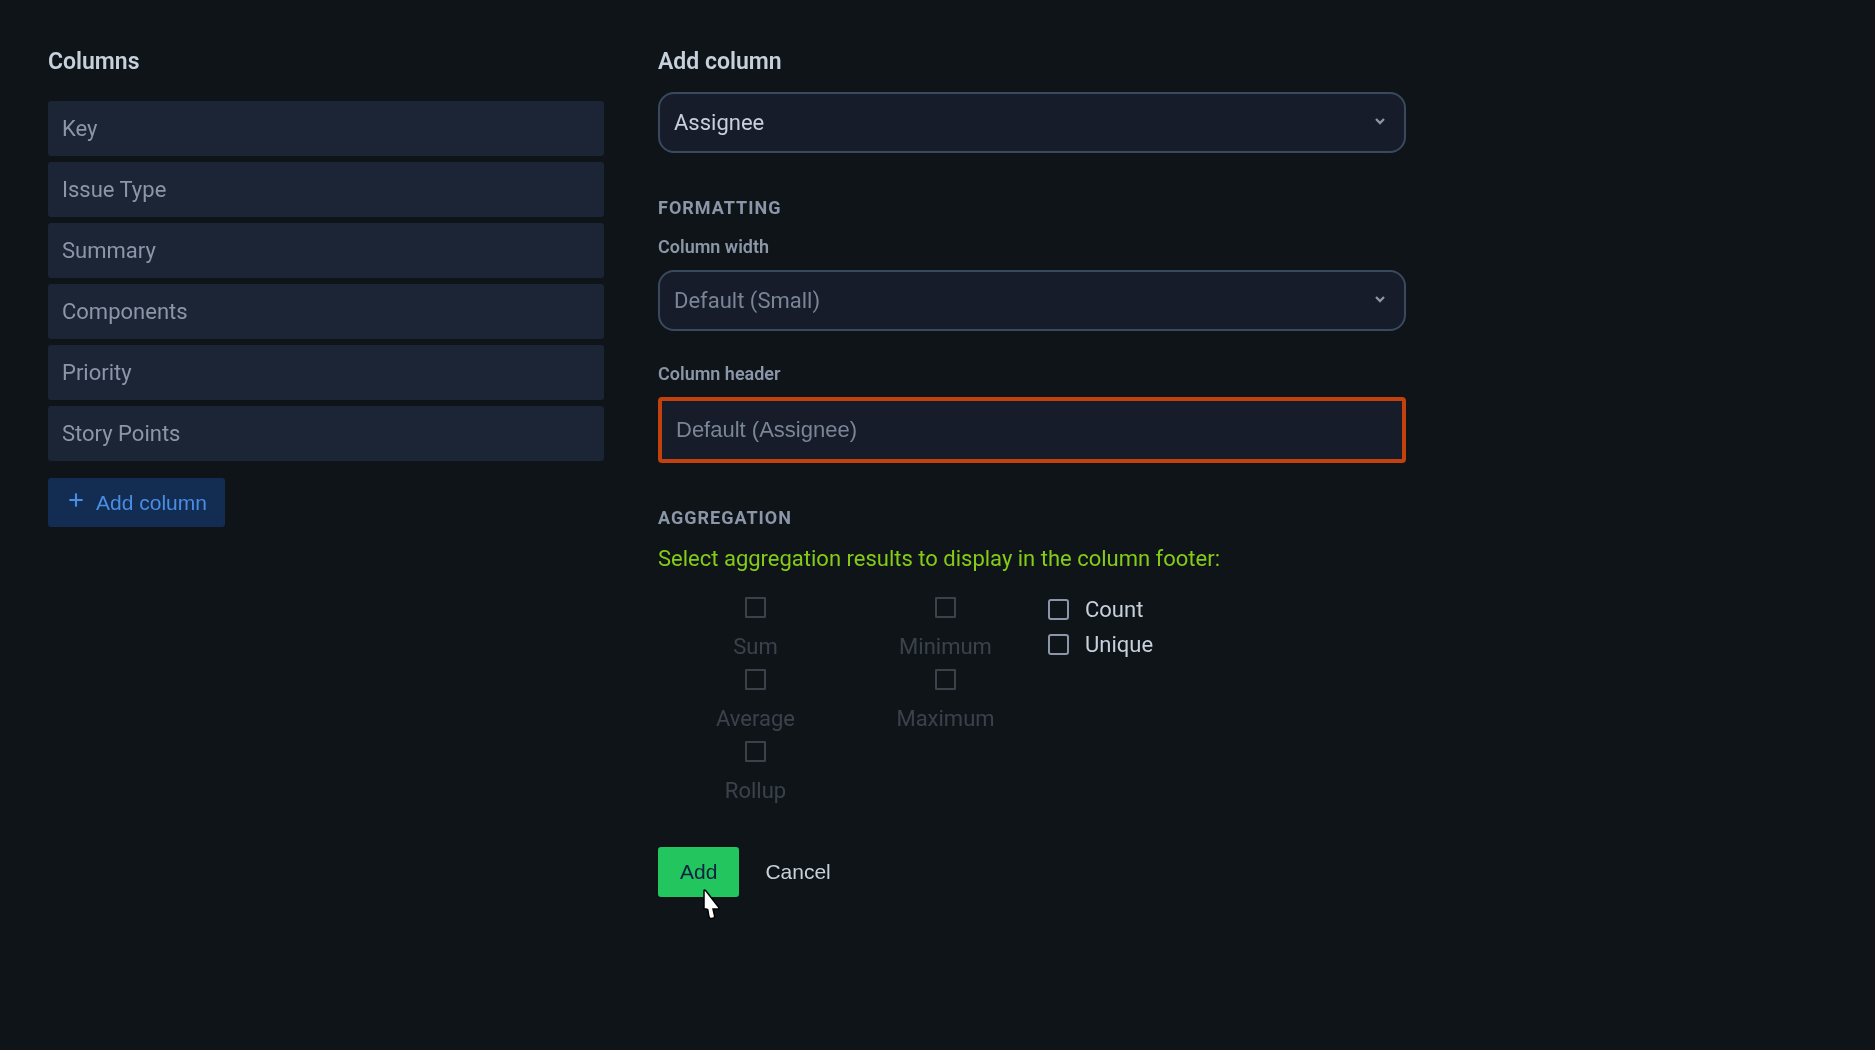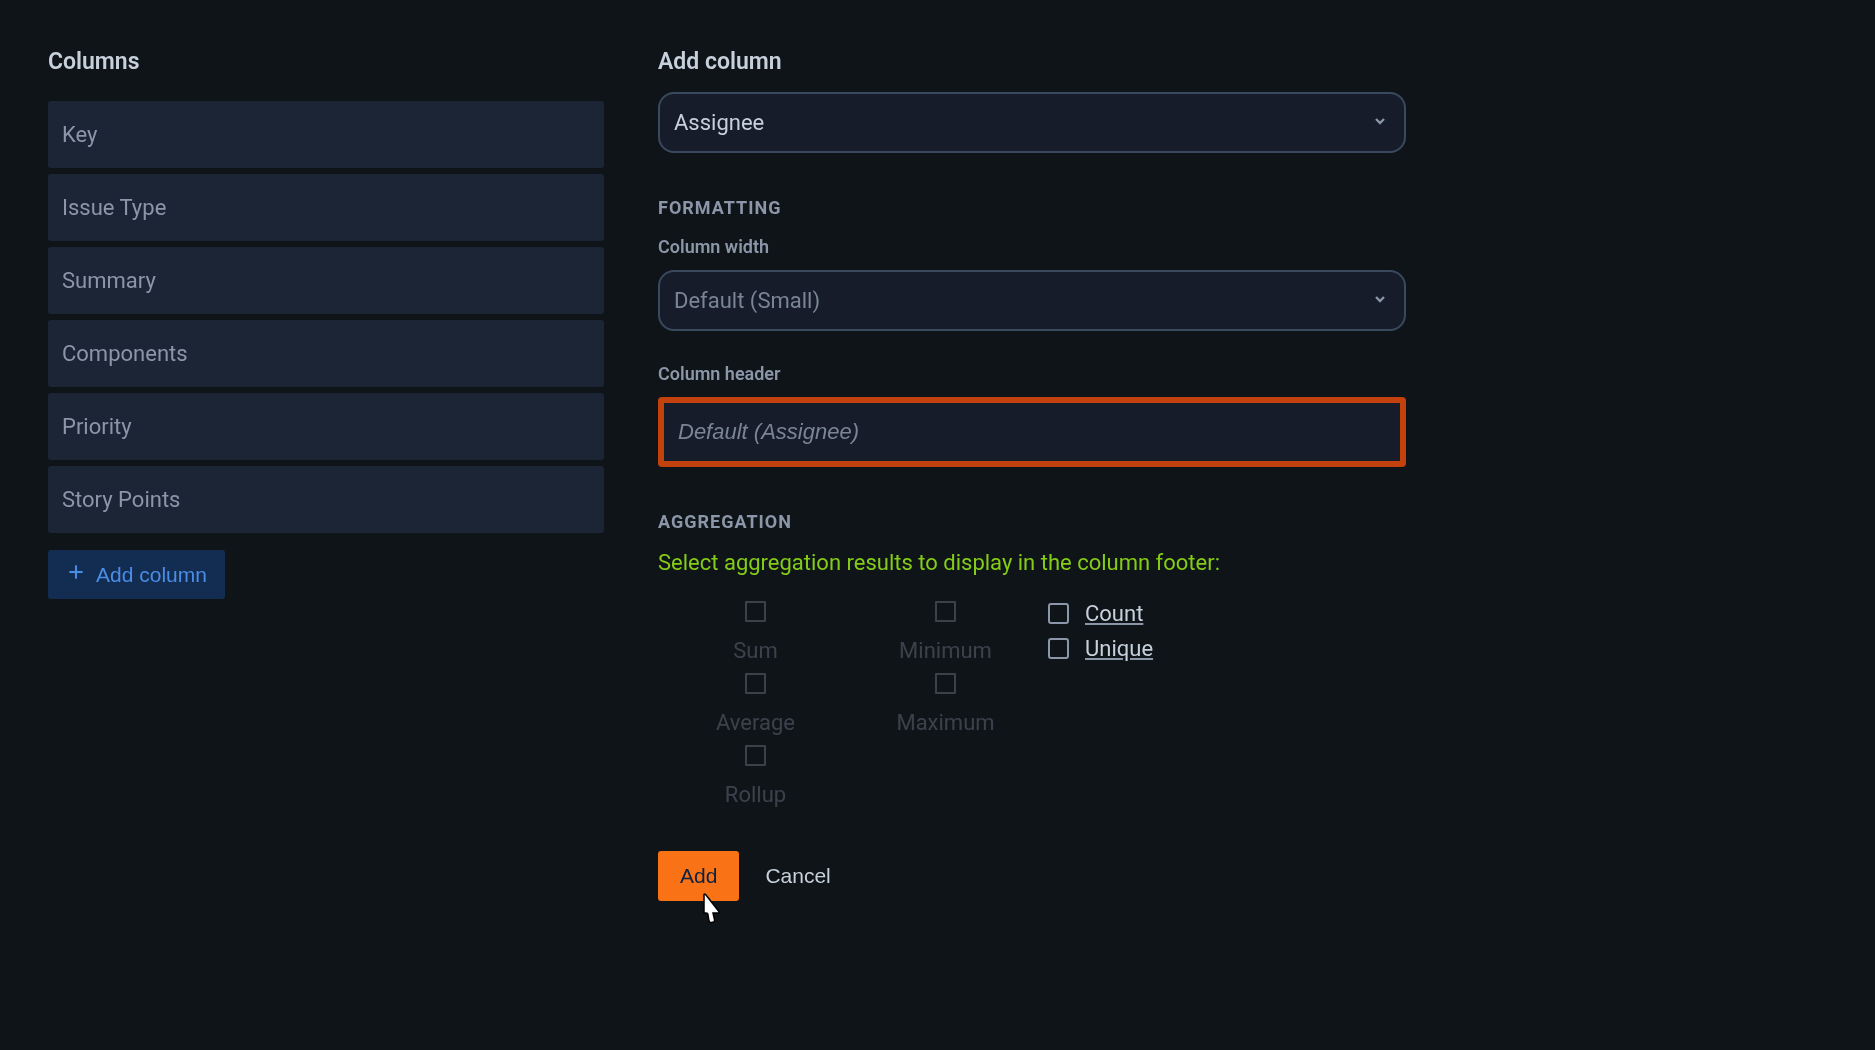--- a/index.html
+++ b/index.html
@@ -29,7 +29,7 @@
     .column-item {
       background-color: #1b2536;
       border-radius: 3px;
-      padding: 21px 14px;
+      padding: 15px 14px;
       margin-bottom: 6px;
       font-size: 22px;
       color: #8b96a8;

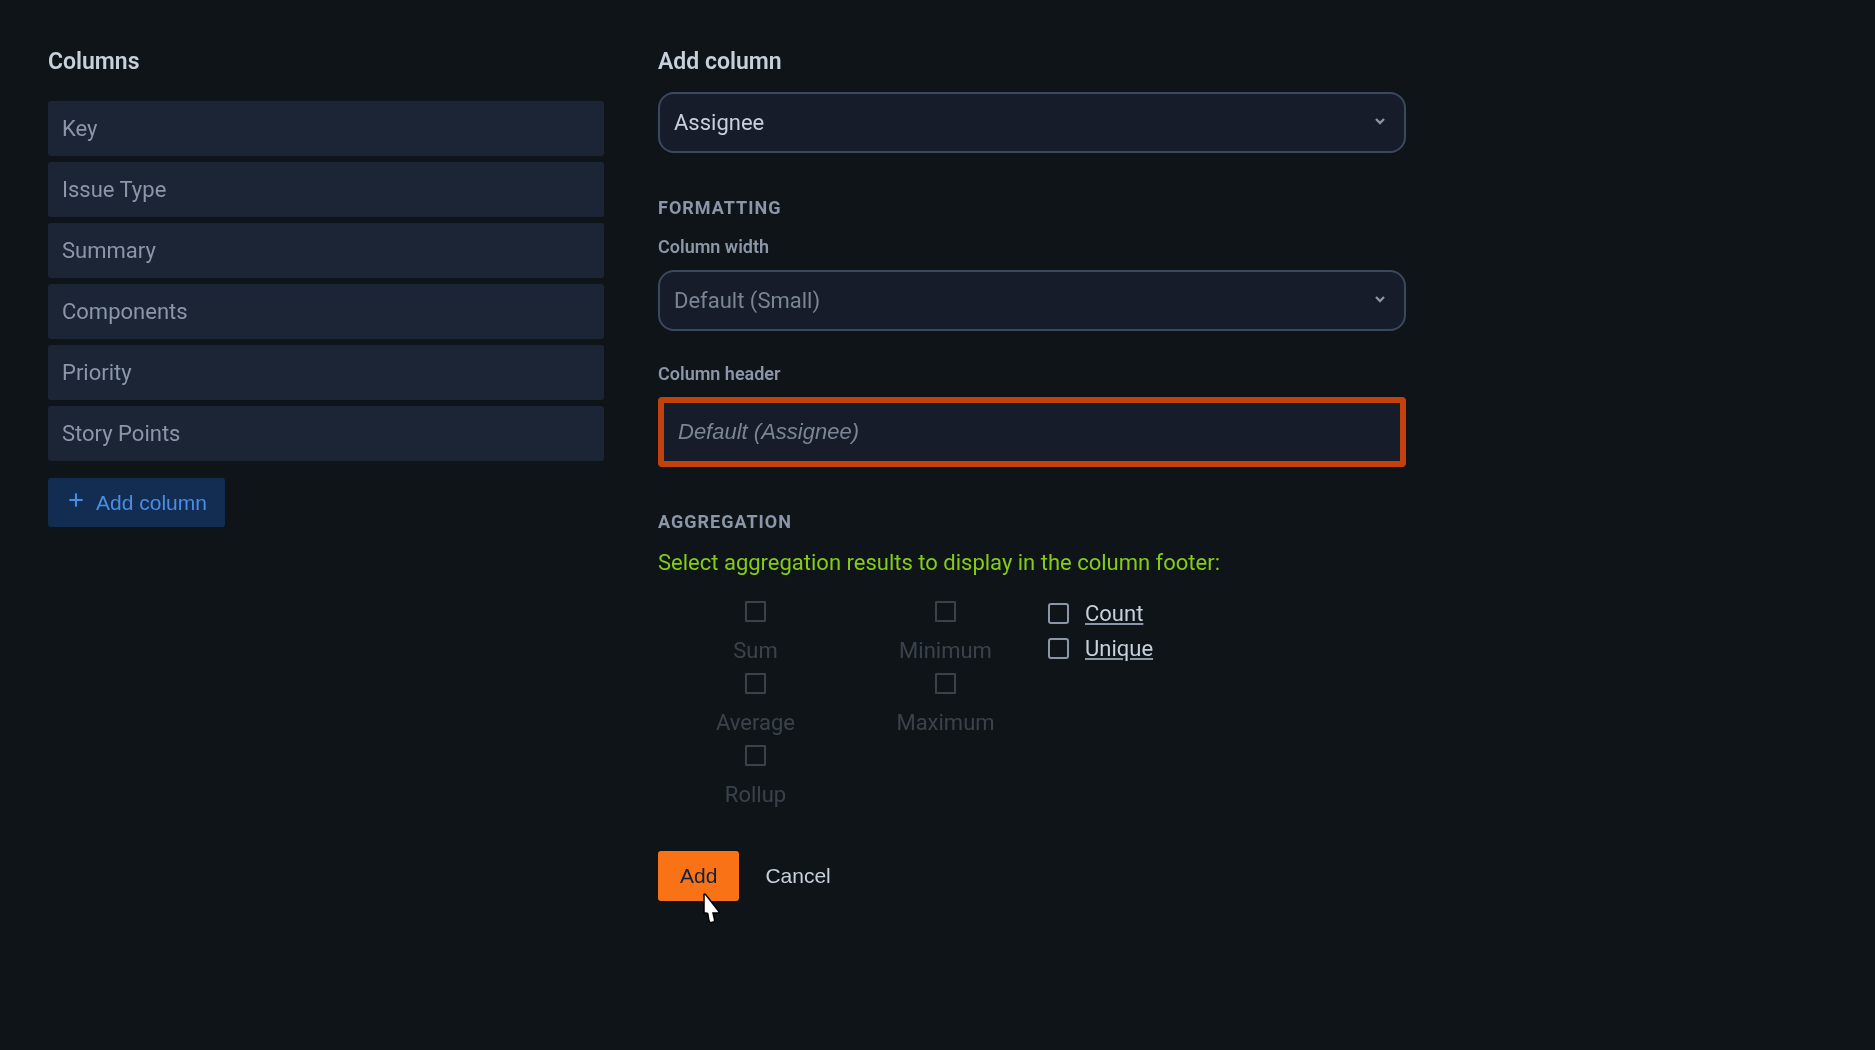--- a/index.html
+++ b/index.html
@@ -114,13 +114,12 @@
     .text-input {
       width: 100%;
       background-color: #161c29;
-      border: 6px solid #c2410c;
+      border: 4px solid #c2410c;
       border-radius: 4px;
       padding: 16px 14px;
       font-size: 22px;
       color: #c7d1dc;
       margin-bottom: 44px;
-      font-style: italic;
     }
     .text-input::placeholder {
       color: #7a8596;

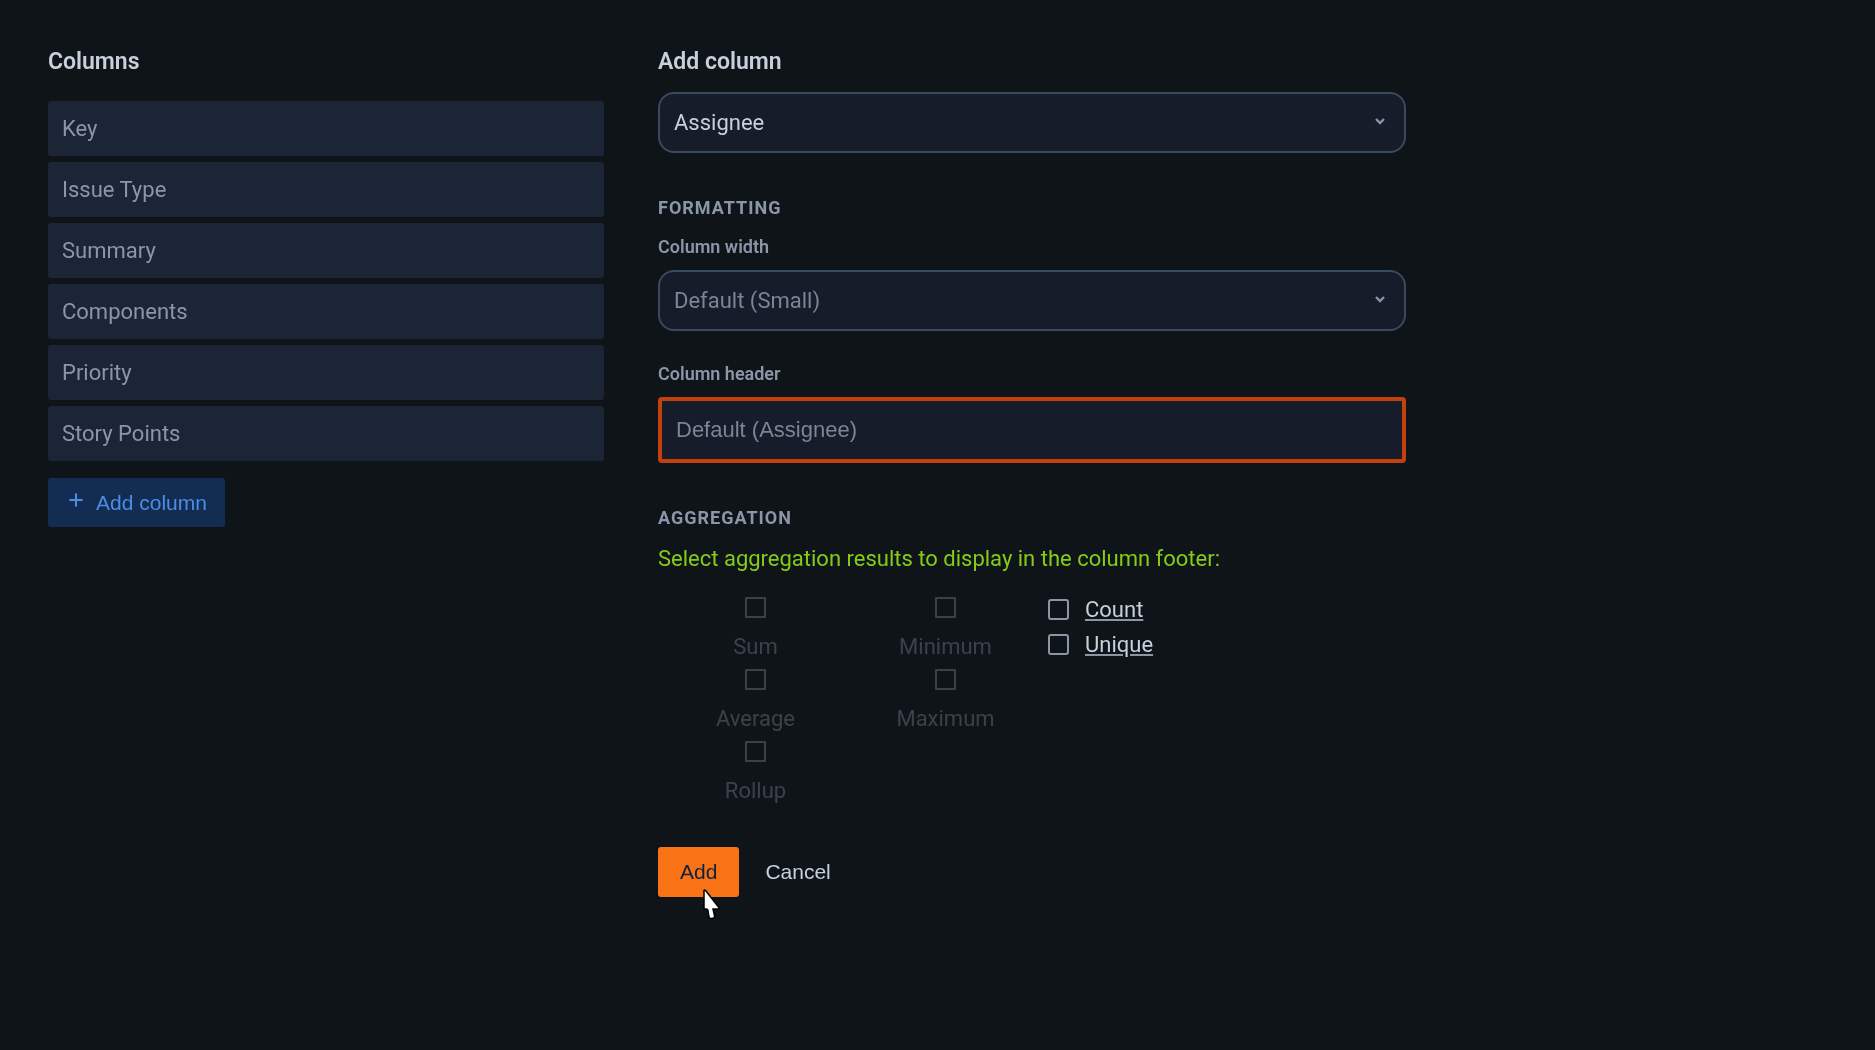--- a/index.html
+++ b/index.html
@@ -142,7 +142,7 @@
     }
     .checkbox-col.col1 { width: 175px; }
     .checkbox-col.col2 { width: 185px; }
-    .checkbox-col.col3 { width: 175px; text-decoration: underline; }
+    .checkbox-col.col3 { width: 175px; }
     .checkbox-item {
       display: flex;
       align-items: center;

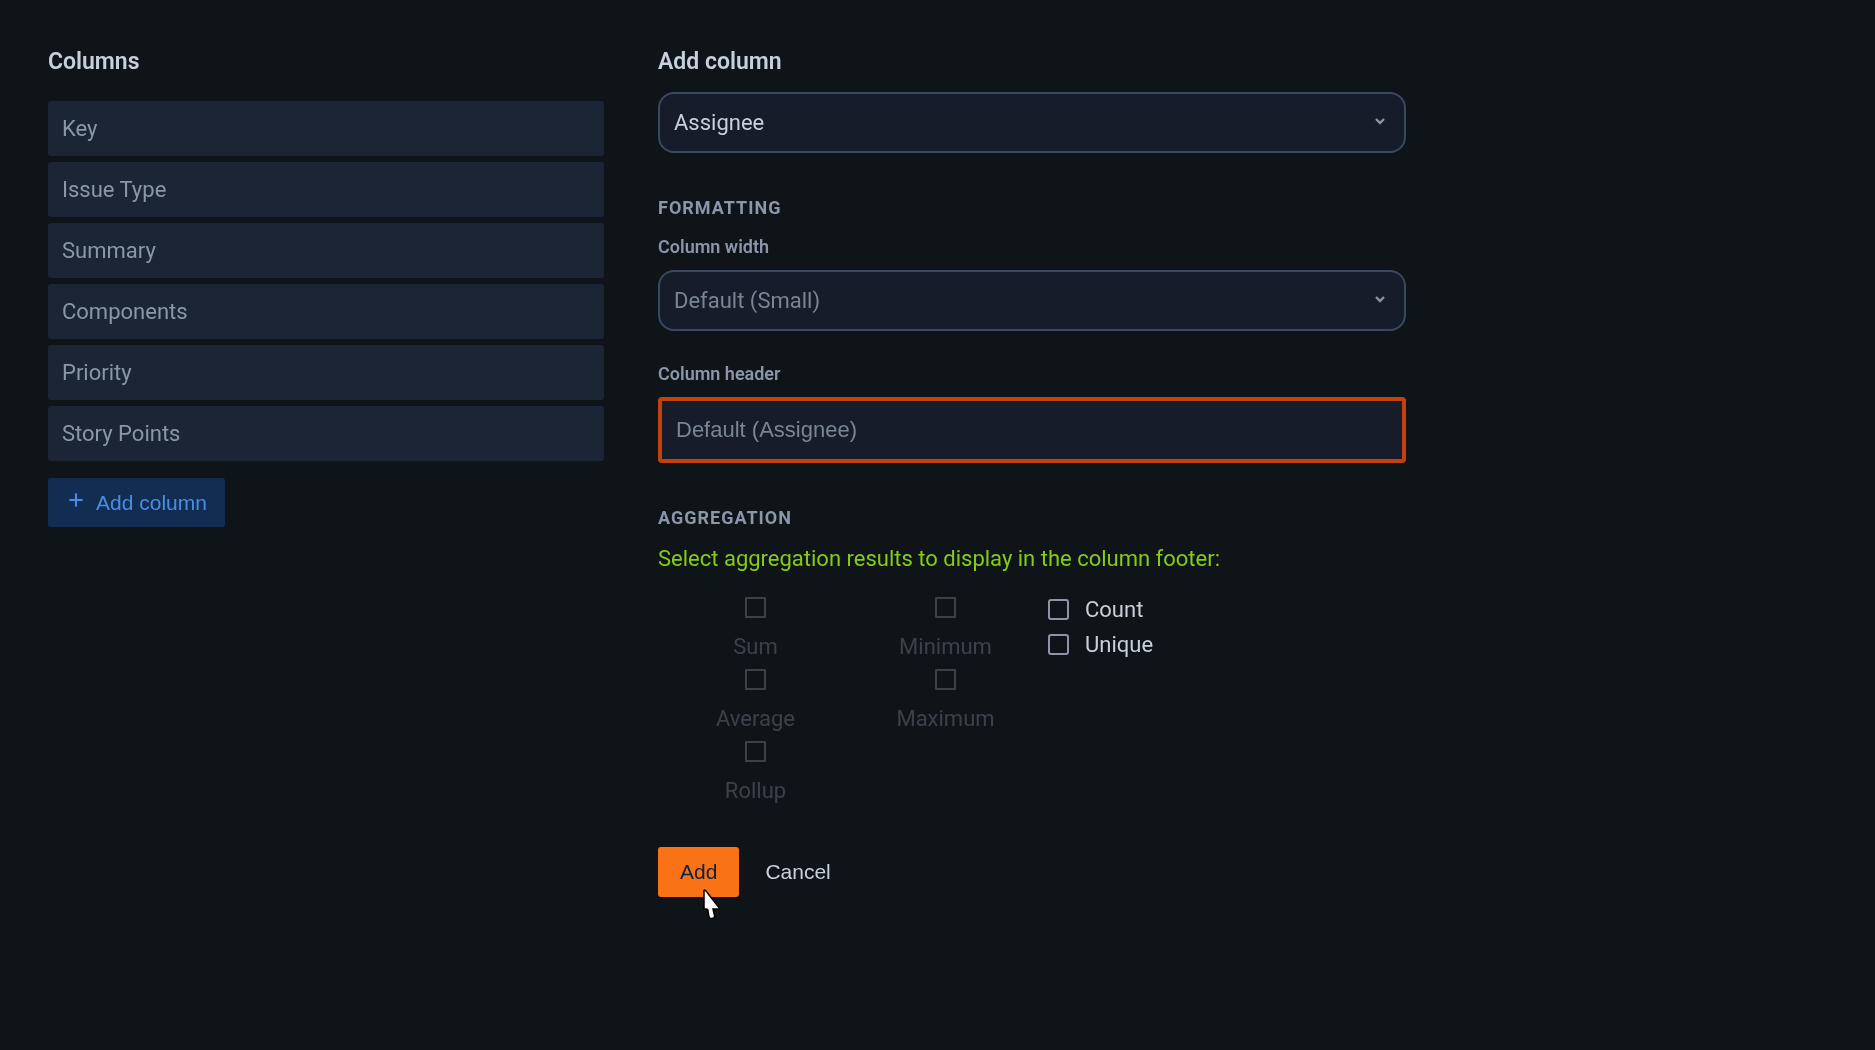--- a/index.html
+++ b/index.html
@@ -176,7 +176,7 @@
       align-items: center;
     }
     .add-btn {
-      background-color: #f97316;
+      background-color: #22c55e;
       color: #0d2241;
       border: none;
       border-radius: 3px;

